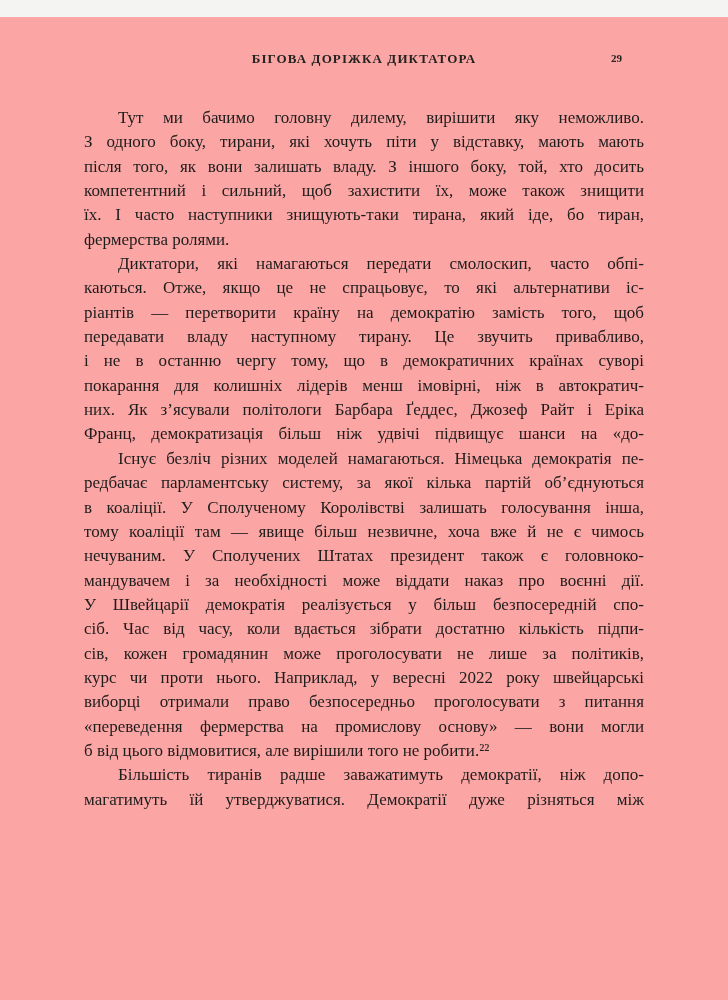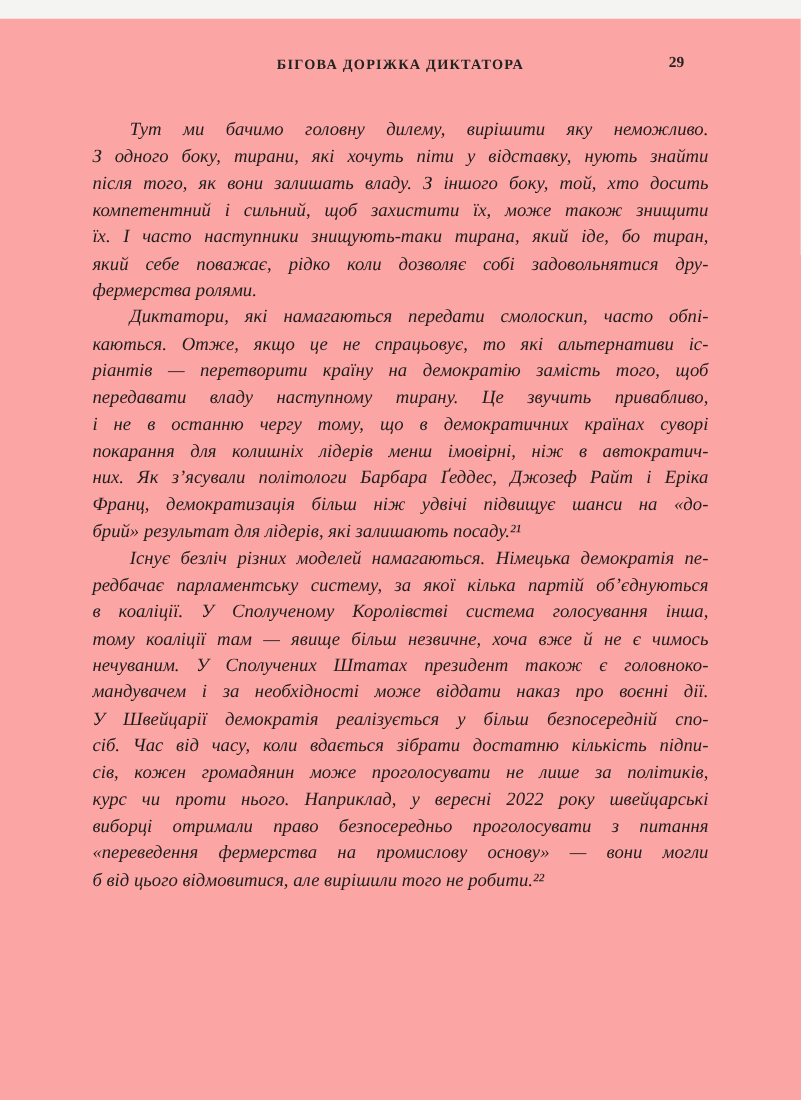--- a/index.html
+++ b/index.html
@@ -40,7 +40,7 @@
     position: absolute;
     top: 32px;
     right: 106px;
-    font-size: 14px;
+    font-size: 11px;
     line-height: 18px;
     font-weight: bold;
     color: #23231f;

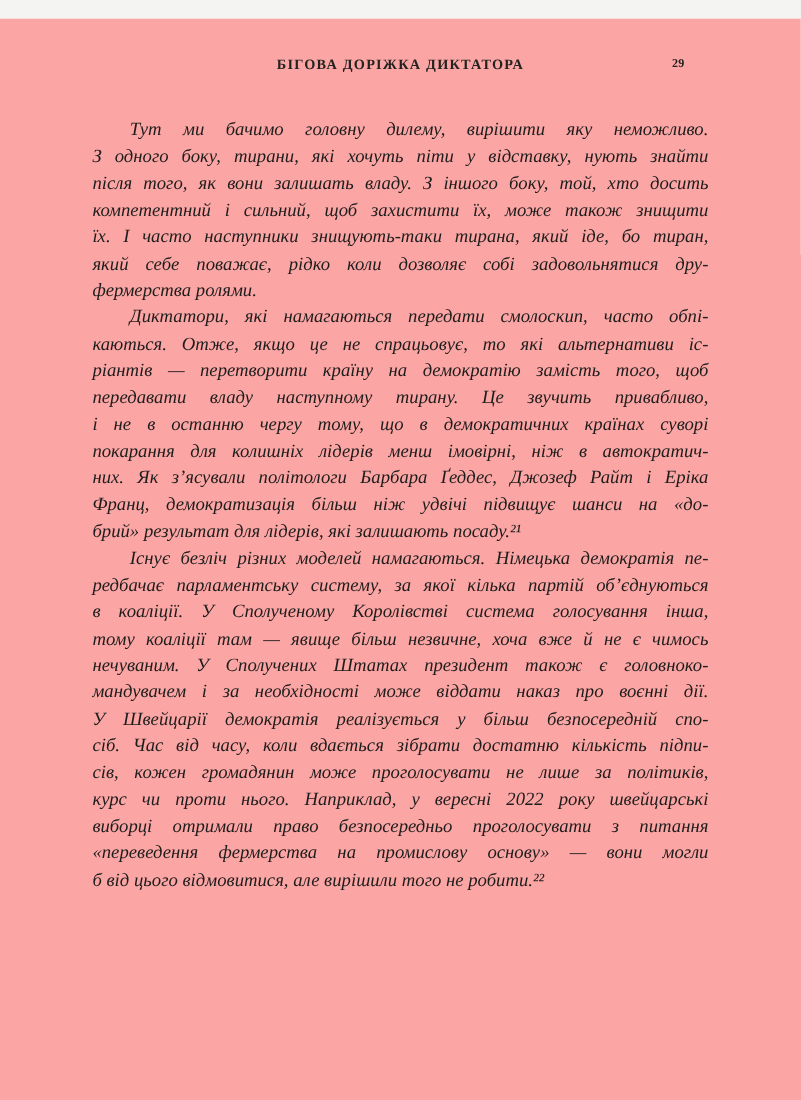--- a/index.html
+++ b/index.html
@@ -57,7 +57,6 @@
   .paragraph {
     margin: 0;
     padding: 0;
-    font-style: italic;
   }
   .line {
     text-align: justify;

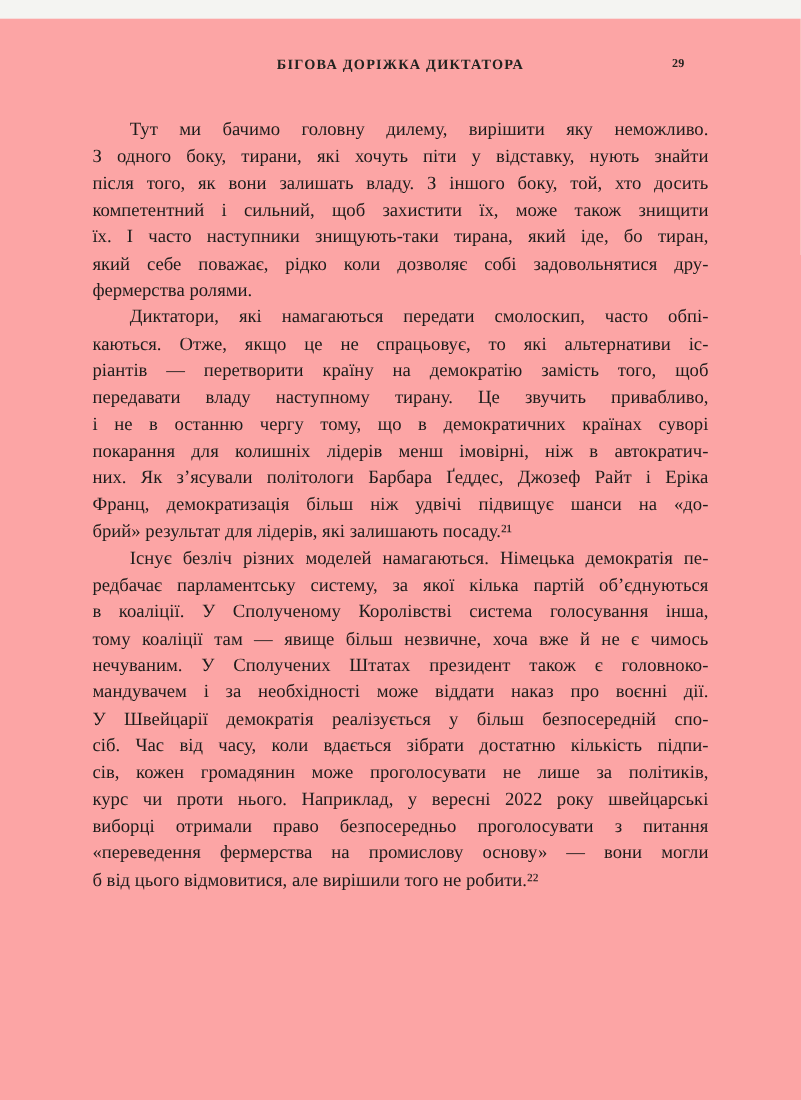--- a/index.html
+++ b/index.html
@@ -84,7 +84,7 @@
   <div class="text-block">
       <div class="paragraph">
         <div class="line indent">Тут ми бачимо головну дилему, вирішити яку неможливо.</div>
-        <div class="line">З одного боку, тирани, які хочуть піти у відставку, нують знайти</div>
+        <div class="line">З одного боку, тирани, які хочуть піти у відставку, мають мають</div>
         <div class="line">після того, як вони залишать владу. З іншого боку, той, хто досить</div>
         <div class="line">компетентний і сильний, щоб захистити їх, може також знищити</div>
         <div class="line">їх. І часто наступники знищують-таки тирана, який іде, бо тиран,</div>

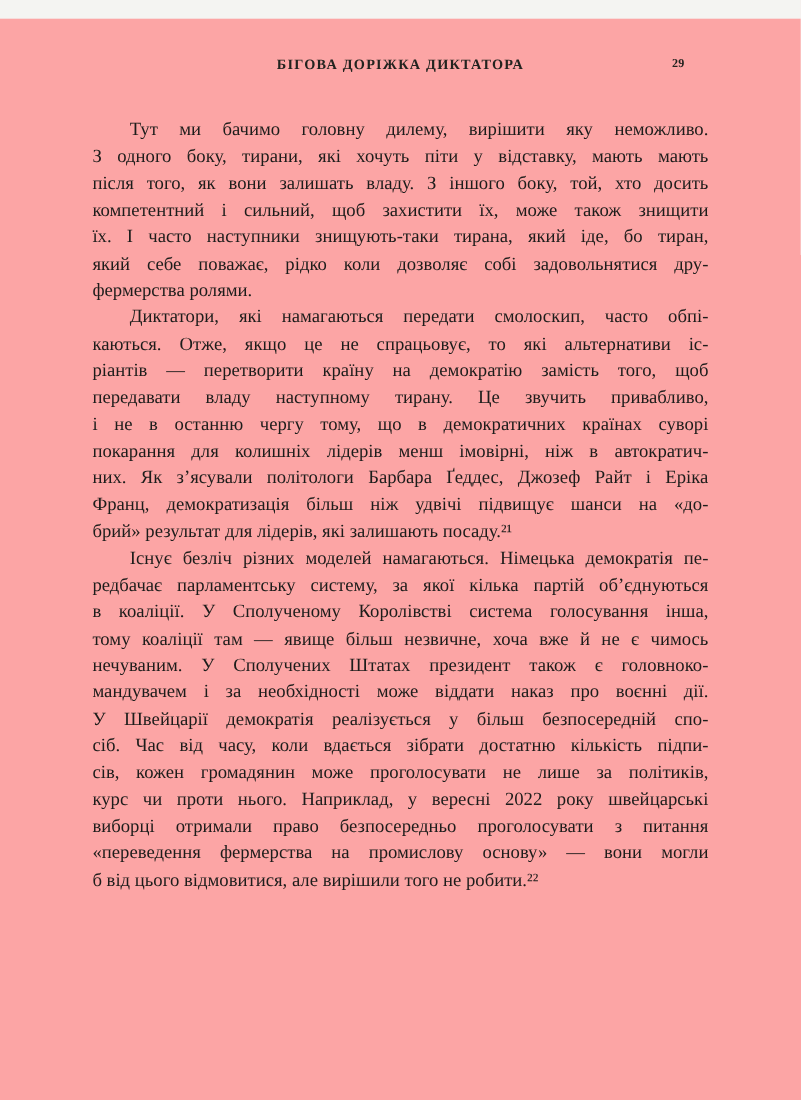--- a/index.html
+++ b/index.html
@@ -88,7 +88,6 @@
         <div class="line">після того, як вони залишать владу. З іншого боку, той, хто досить</div>
         <div class="line">компетентний і сильний, щоб захистити їх, може також знищити</div>
         <div class="line">їх. І часто наступники знищують-таки тирана, який іде, бо тиран,</div>
-        <div class="line">який себе поважає, рідко коли дозволяє собі задовольнятися дру-</div>
         <div class="line short">фермерства ролями.</div>
       </div>
       <div class="paragraph">

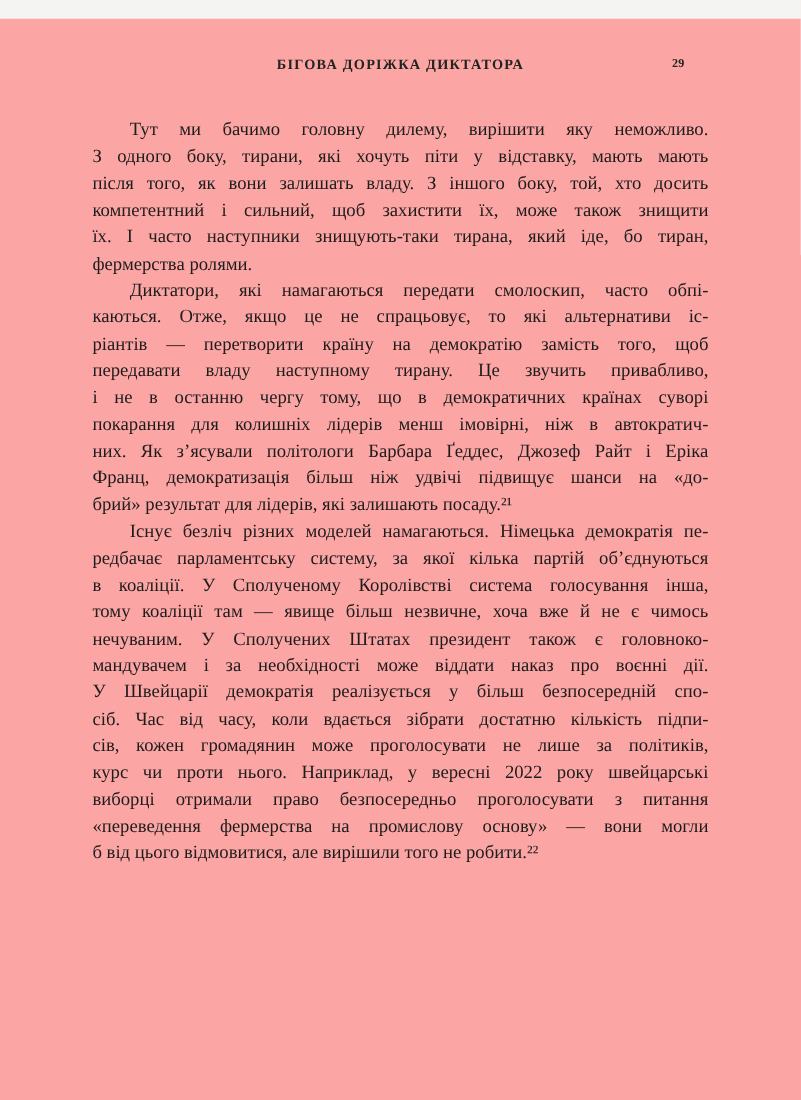--- a/index.html
+++ b/index.html
@@ -99,7 +99,6 @@
         <div class="line">покарання для колишніх лідерів менш імовірні, ніж в автократич-</div>
         <div class="line">них. Як з’ясували політологи Барбара Ґеддес, Джозеф Райт і Еріка</div>
         <div class="line">Франц, демократизація більш ніж удвічі підвищує шанси на «до-</div>
-        <div class="line short">брий» результат для лідерів, які залишають посаду.²¹</div>
       </div>
       <div class="paragraph">
         <div class="line indent">Існує безліч різних моделей намагаються. Німецька демократія пе-</div>

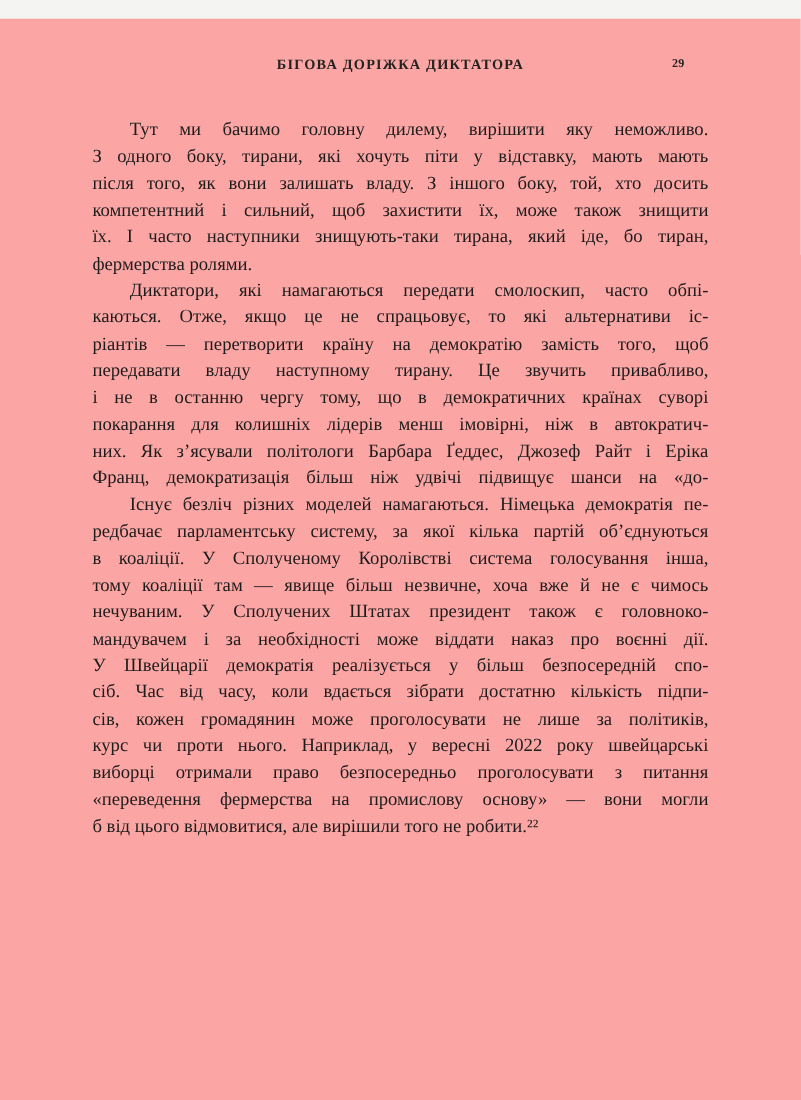--- a/index.html
+++ b/index.html
@@ -103,7 +103,7 @@
       <div class="paragraph">
         <div class="line indent">Існує безліч різних моделей намагаються. Німецька демократія пе-</div>
         <div class="line">редбачає парламентську систему, за якої кілька партій об’єднуються</div>
-        <div class="line">в коаліції. У Сполученому Королівстві система голосування інша,</div>
+        <div class="line">в коаліції. У Сполученому Королівстві залишать голосування інша,</div>
         <div class="line">тому коаліції там — явище більш незвичне, хоча вже й не є чимось</div>
         <div class="line">нечуваним. У Сполучених Штатах президент також є головноко-</div>
         <div class="line">мандувачем і за необхідності може віддати наказ про воєнні дії.</div>

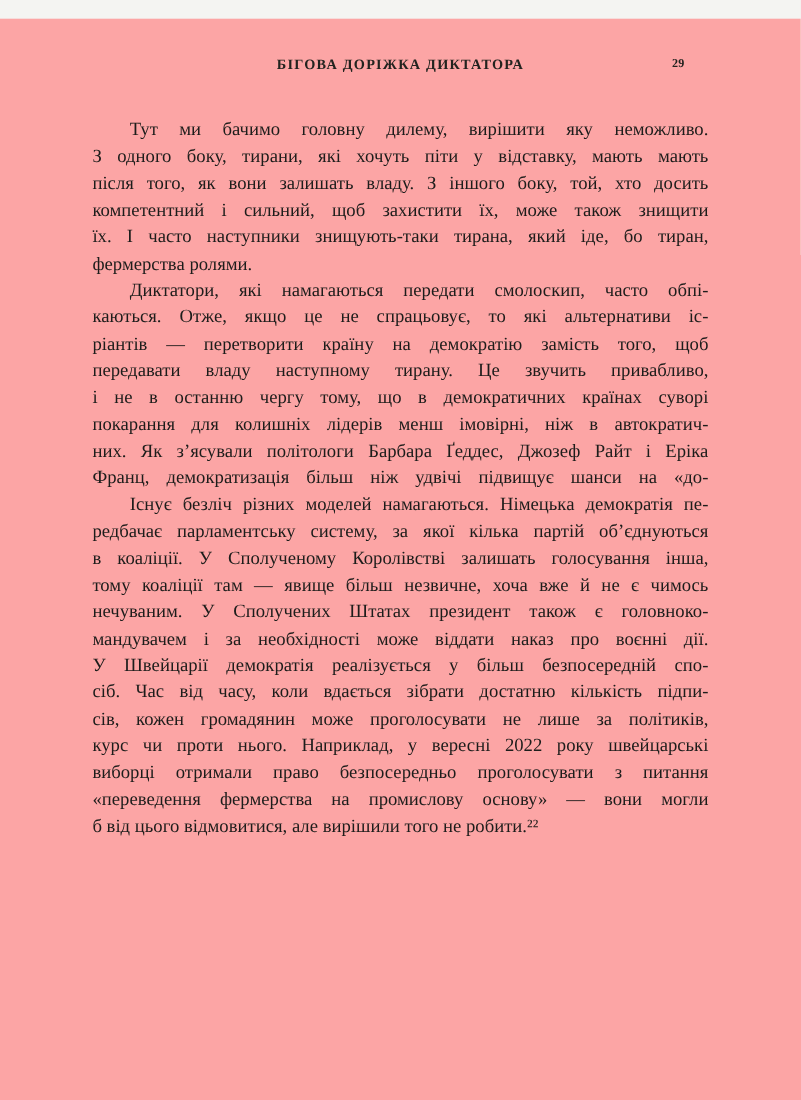--- a/index.html
+++ b/index.html
@@ -115,6 +115,10 @@
         <div class="line">«переведення фермерства на промислову основу» — вони могли</div>
         <div class="line short">б від цього відмовитися, але вирішили того не робити.²²</div>
       </div>
+      <div class="paragraph">
+        <div class="line indent">Більшість тиранів радше заважатимуть демократії, ніж допо-</div>
+        <div class="line">магатимуть їй утверджуватися. Демократії дуже різняться між</div>
+      </div>
     </div>
 
 </div>

